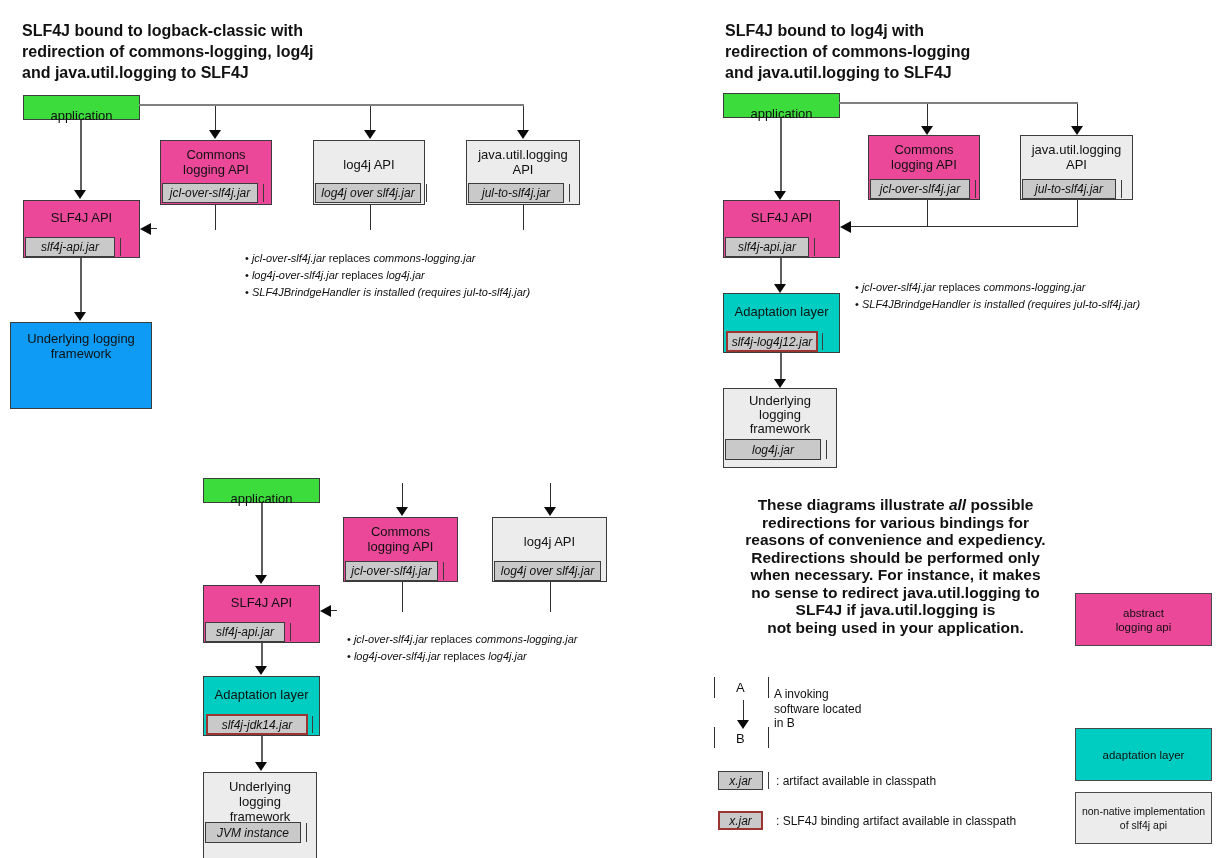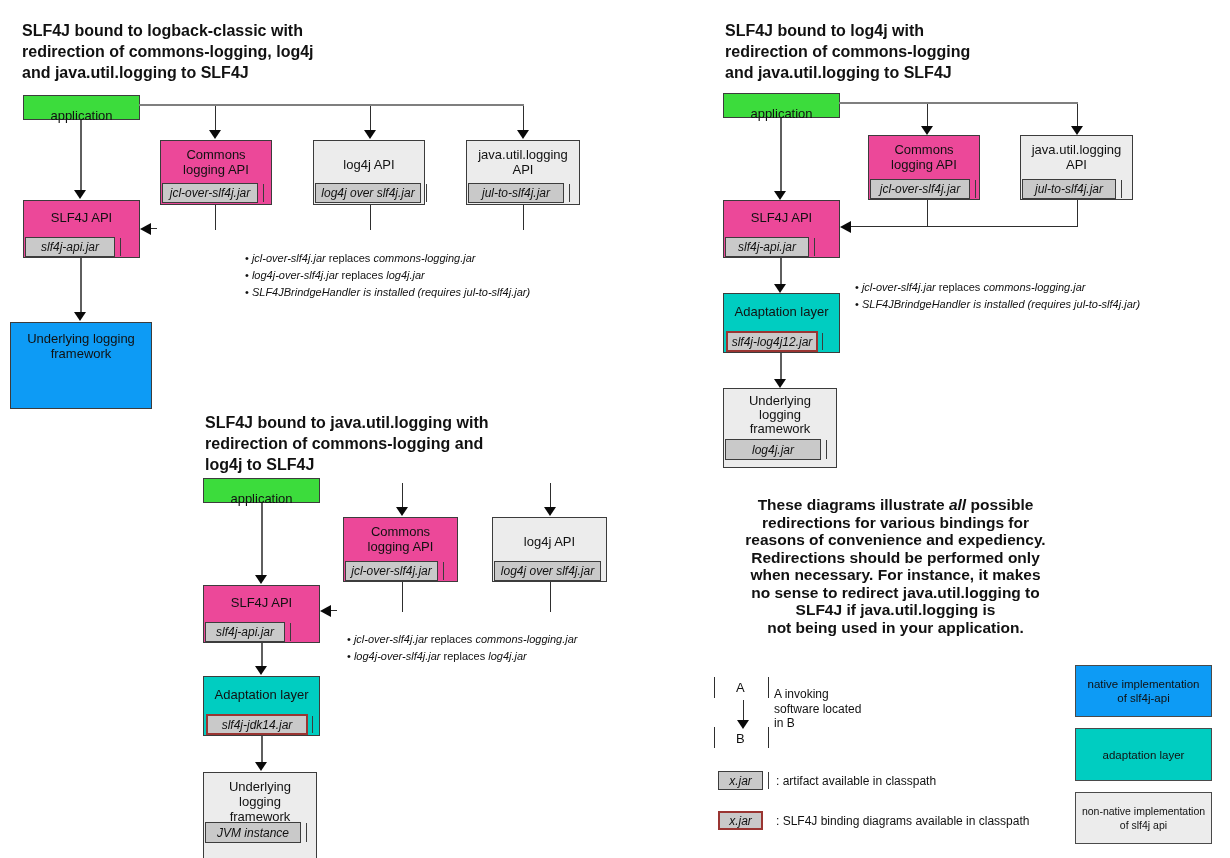--- a/index.html
+++ b/index.html
@@ -181,9 +181,6 @@
     <div class="b"><span class="it">SLF4JBrindgeHandler is installed (requires jul-to-slf4j.jar)</span></div>
   </div>
 
-  <div class="t" style="left:205px;top:412px;width:380px">SLF4J bound to java.util.logging with
-redirection of commons-logging and
-log4j to SLF4J</div>
 
   <div class="node bg-green c" style="left:203px;top:478px;width:117px;height:25px">
     <div class="lbl">application</div>

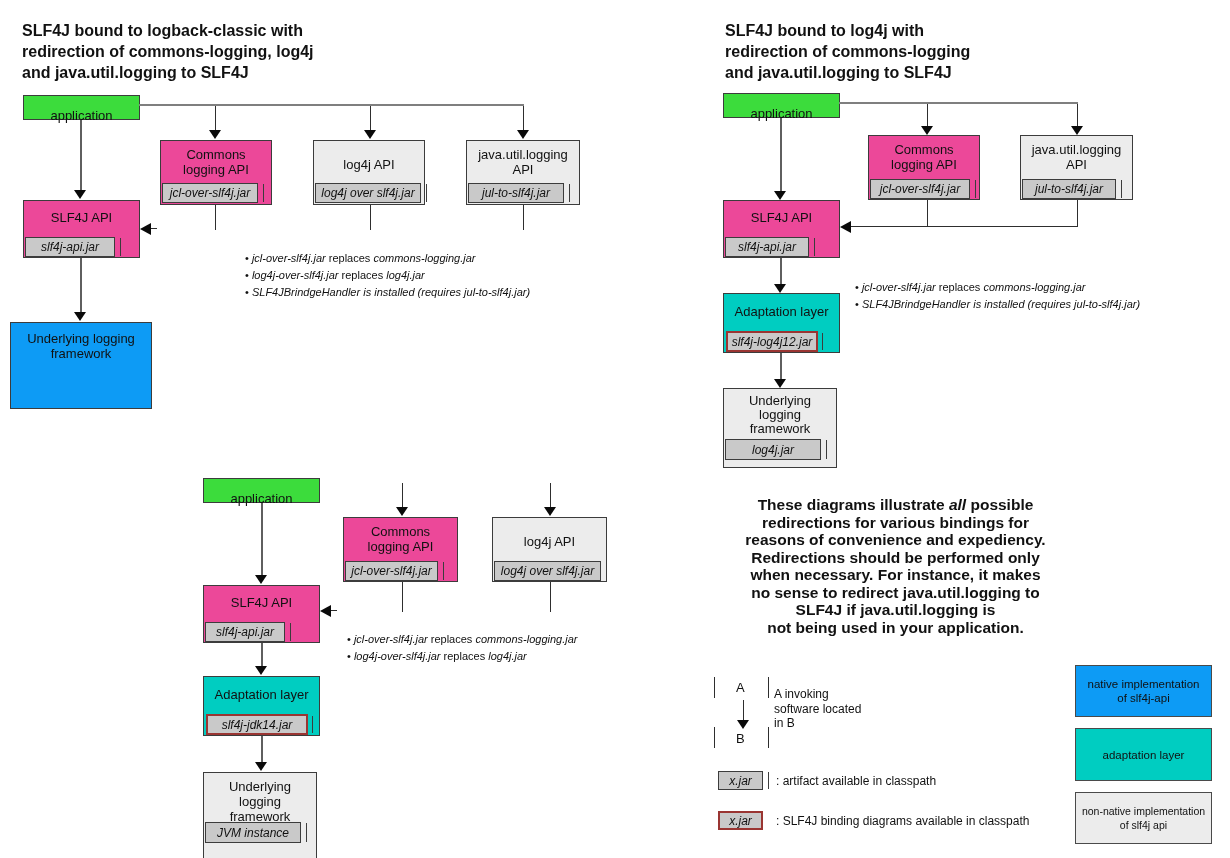--- a/index.html
+++ b/index.html
@@ -277,6 +277,8 @@
     </div>
   <div class="leg-txt" style="left:776px;top:814px">: SLF4J binding diagrams available in classpath</div>
 
+  <div class="type bg-lb" style="top:593px;height:53px">abstract
+logging api</div>
   <div class="type bg-bb" style="top:665px;height:52px">native implementation
 of slf4j-api</div>
   <div class="type bg-tl" style="top:728px;height:53px">adaptation layer</div>

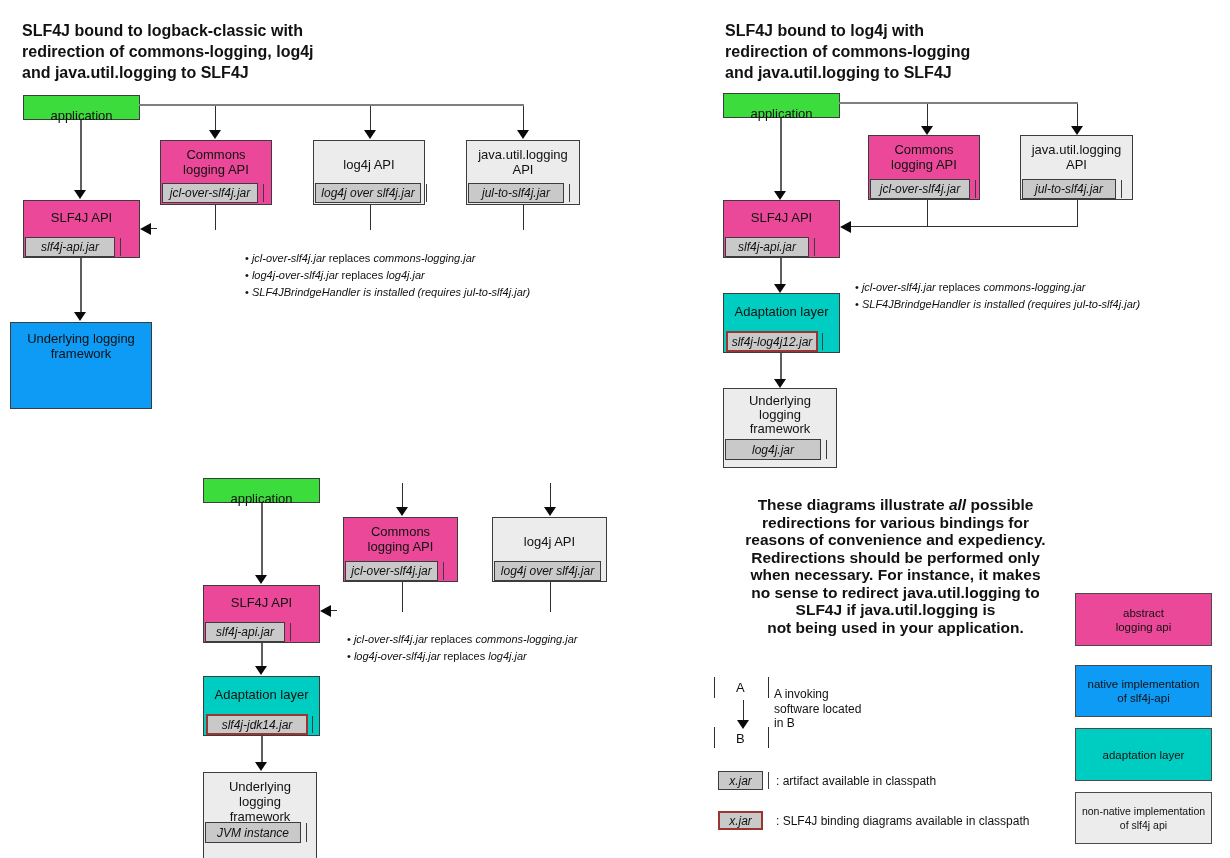--- a/index.html
+++ b/index.html
@@ -279,8 +279,6 @@
 
   <div class="type bg-lb" style="top:593px;height:53px">abstract
 logging api</div>
-  <div class="type bg-bb" style="top:665px;height:52px">native implementation
-of slf4j-api</div>
   <div class="type bg-tl" style="top:728px;height:53px">adaptation layer</div>
   <div class="type bg-gy lg-small" style="top:792px;height:52px">non-native implementation
 of slf4j api</div>

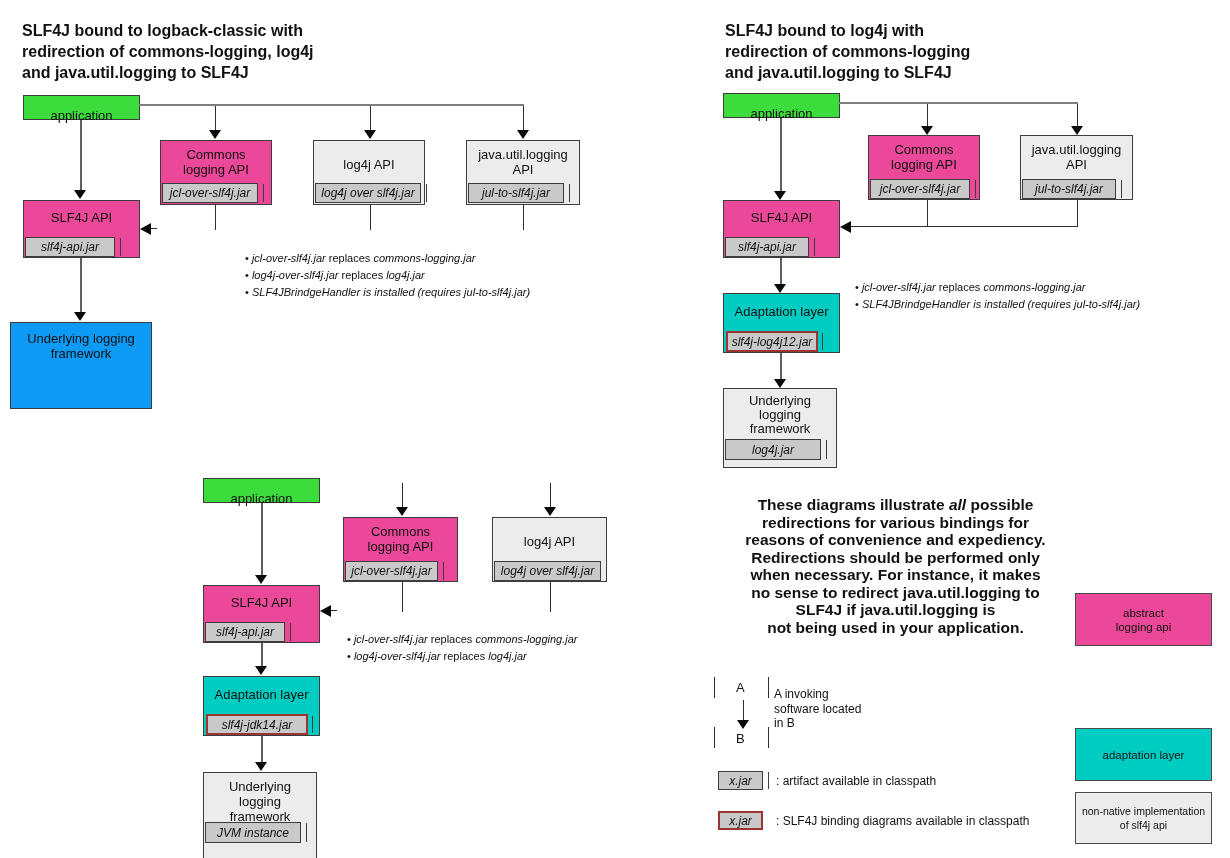--- a/index.html
+++ b/index.html
@@ -275,7 +275,7 @@
   <div class="jar red nt" style="left:718px;top:811px;width:45px;height:19px">
       <span>x.jar</span>
     </div>
-  <div class="leg-txt" style="left:776px;top:814px">: SLF4J binding diagrams available in classpath</div>
+  <div class="leg-txt" style="left:776px;top:814px">: SLF4J binding artifact available in classpath</div>
 
   <div class="type bg-lb" style="top:593px;height:53px">abstract
 logging api</div>

